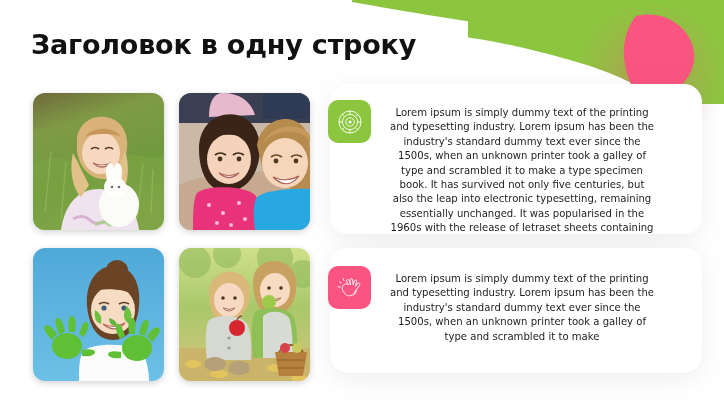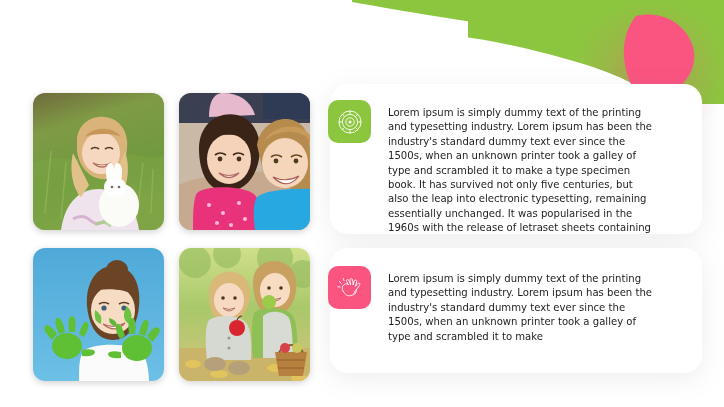--- a/index.html
+++ b/index.html
@@ -131,6 +131,7 @@
   <div class="row-card" id="card-row1"></div>
   <div class="row-card" id="card-row2"></div>
 
+  <div class="title">Заголовок в одну строку</div>
 
   <div class="thumb" id="thumb-1">
     <svg width="131" height="137" viewBox="0 0 131 137" xmlns="http://www.w3.org/2000/svg">

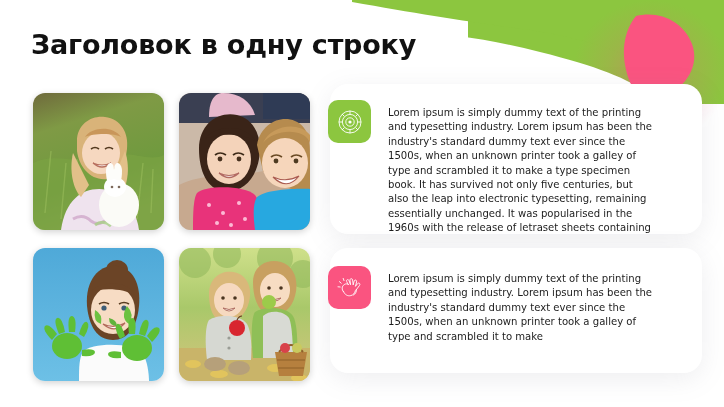--- a/index.html
+++ b/index.html
@@ -84,6 +84,7 @@
     font-size: 10.1px;
     line-height: 14.4px;
     font-family: "DejaVu Sans", "Liberation Sans", sans-serif;
+    text-align: center;
   }
   #text-1 { left: 388px; top: 106px; width: 268px; }
   #text-2 { left: 388px; top: 272px; width: 268px; }

